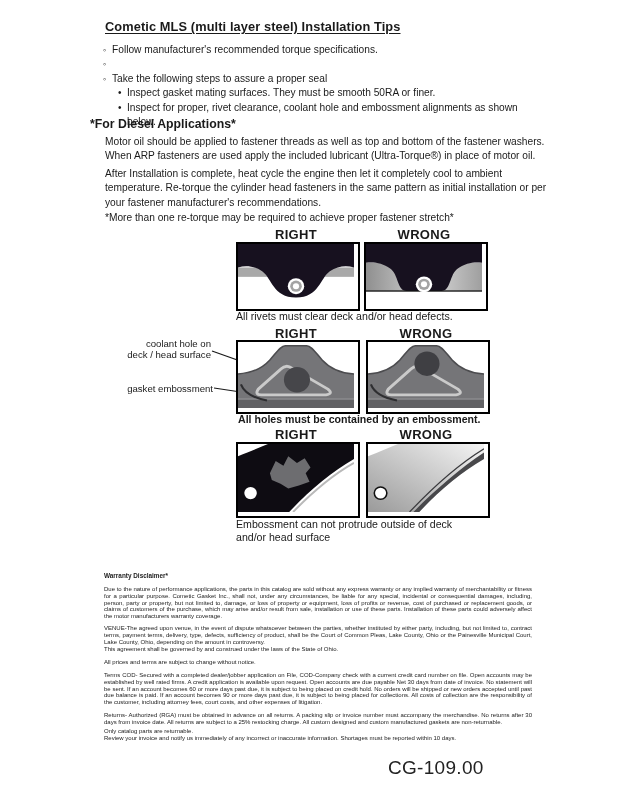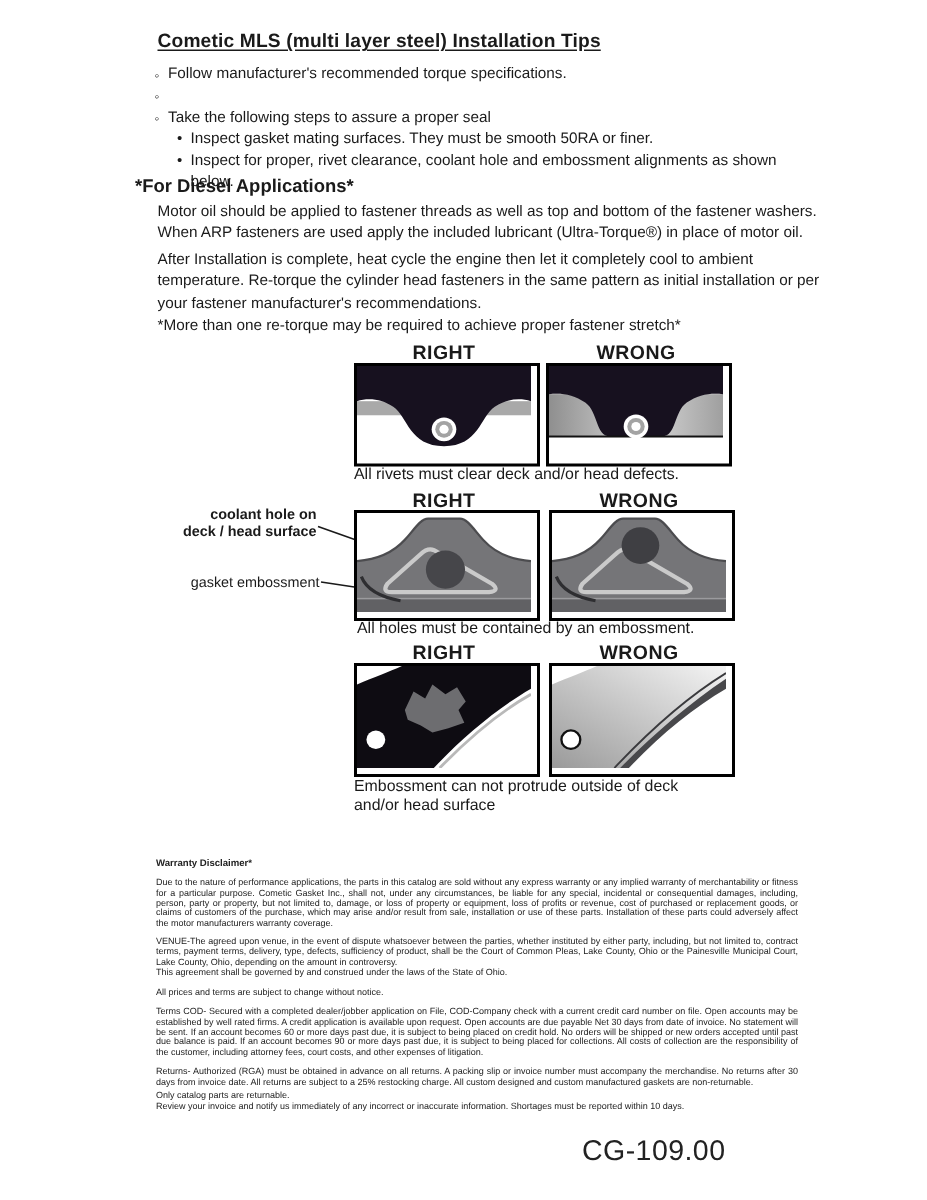--- a/index.html
+++ b/index.html
@@ -109,7 +109,7 @@
   <div class="fig-label" style="left:236px;top:326px;">RIGHT</div>
   <div class="fig-label" style="left:366px;top:326px;">WRONG</div>
 
-  <div class="sidelabel" style="left:95px;top:338px;width:116px;font-weight:bold;">
+  <div class="sidelabel" style="left:95px;top:338px;width:116px;">
     <div>coolant hole on</div>
     <div>deck / head surface</div>
   </div>

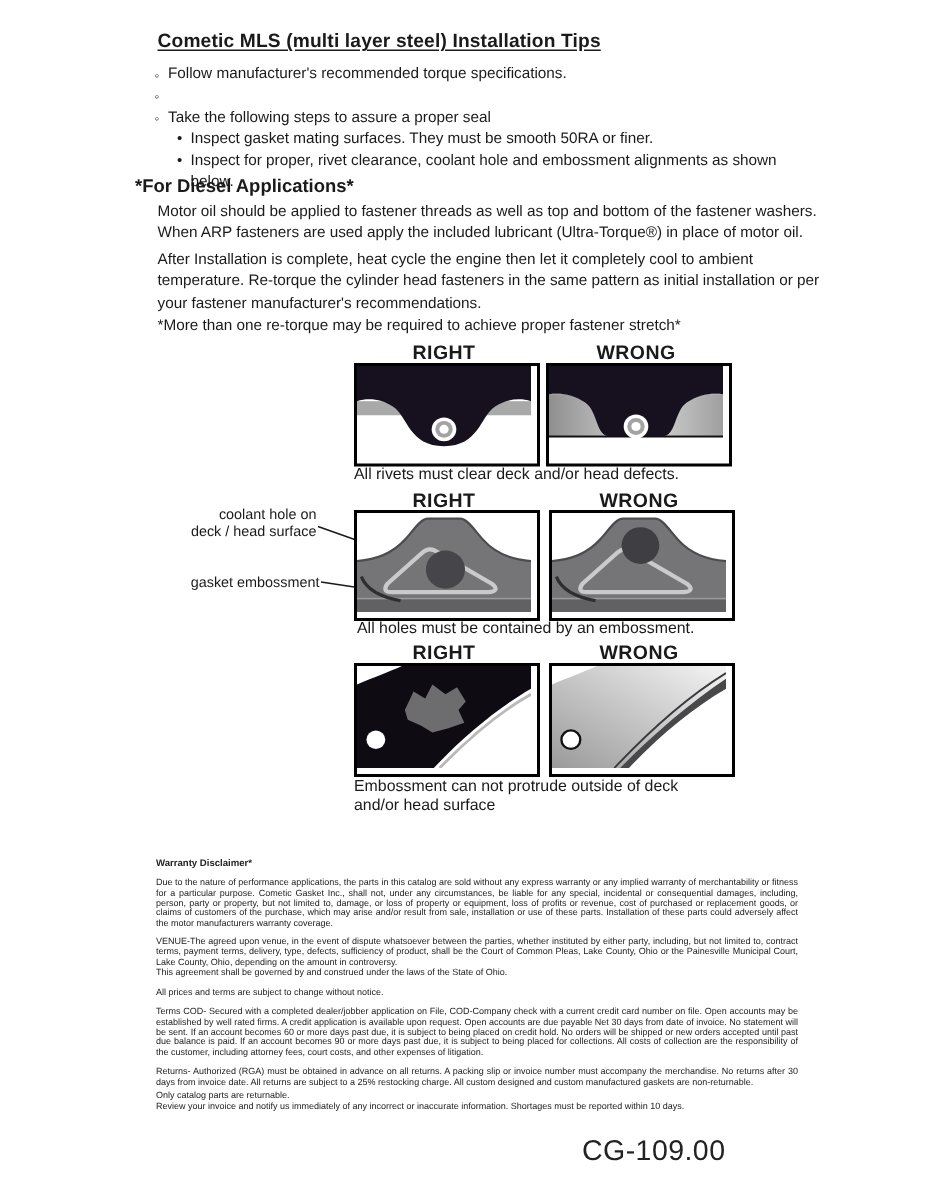--- a/index.html
+++ b/index.html
@@ -146,7 +146,7 @@
     </svg>
   </div>
 
-  <div class="caption" style="left:238px;top:413px;">All holes must be contained by an embossment.</div>
+  <div class="caption" style="left:238px;top:413px;font-weight:bold;">All holes must be contained by an embossment.</div>
 
   <div class="fig-label" style="left:236px;top:427px;">RIGHT</div>
   <div class="fig-label" style="left:366px;top:427px;">WRONG</div>

